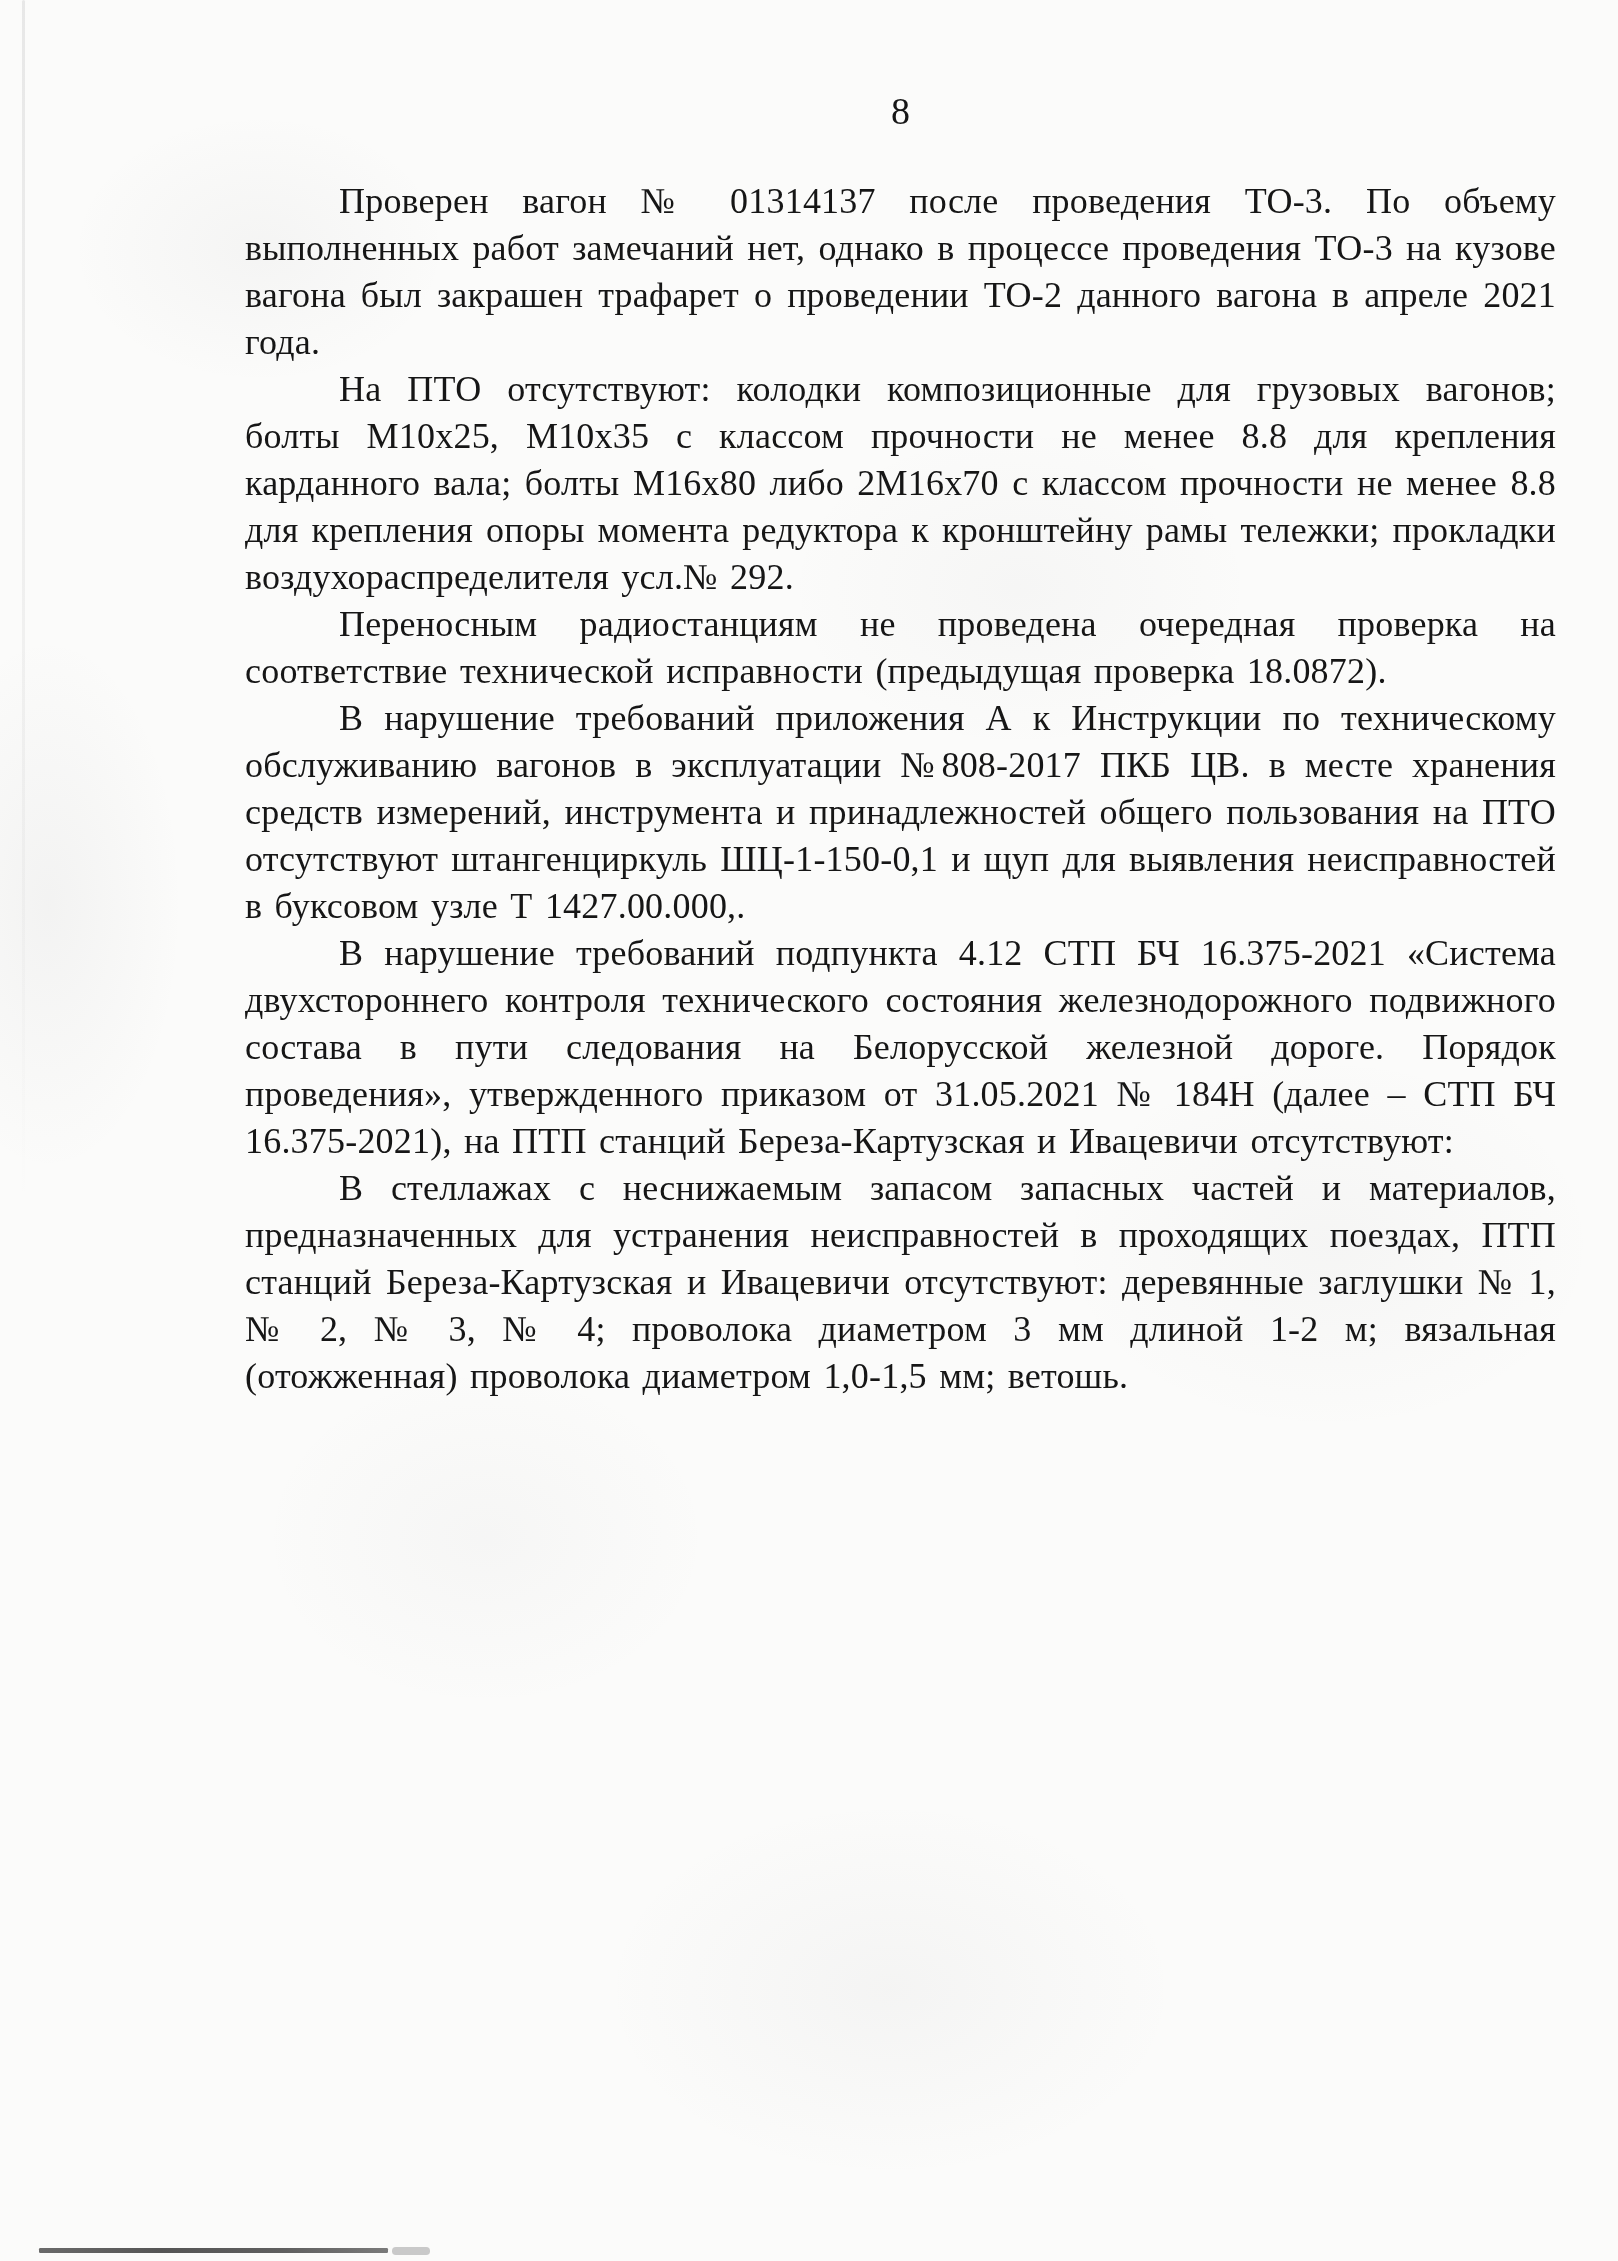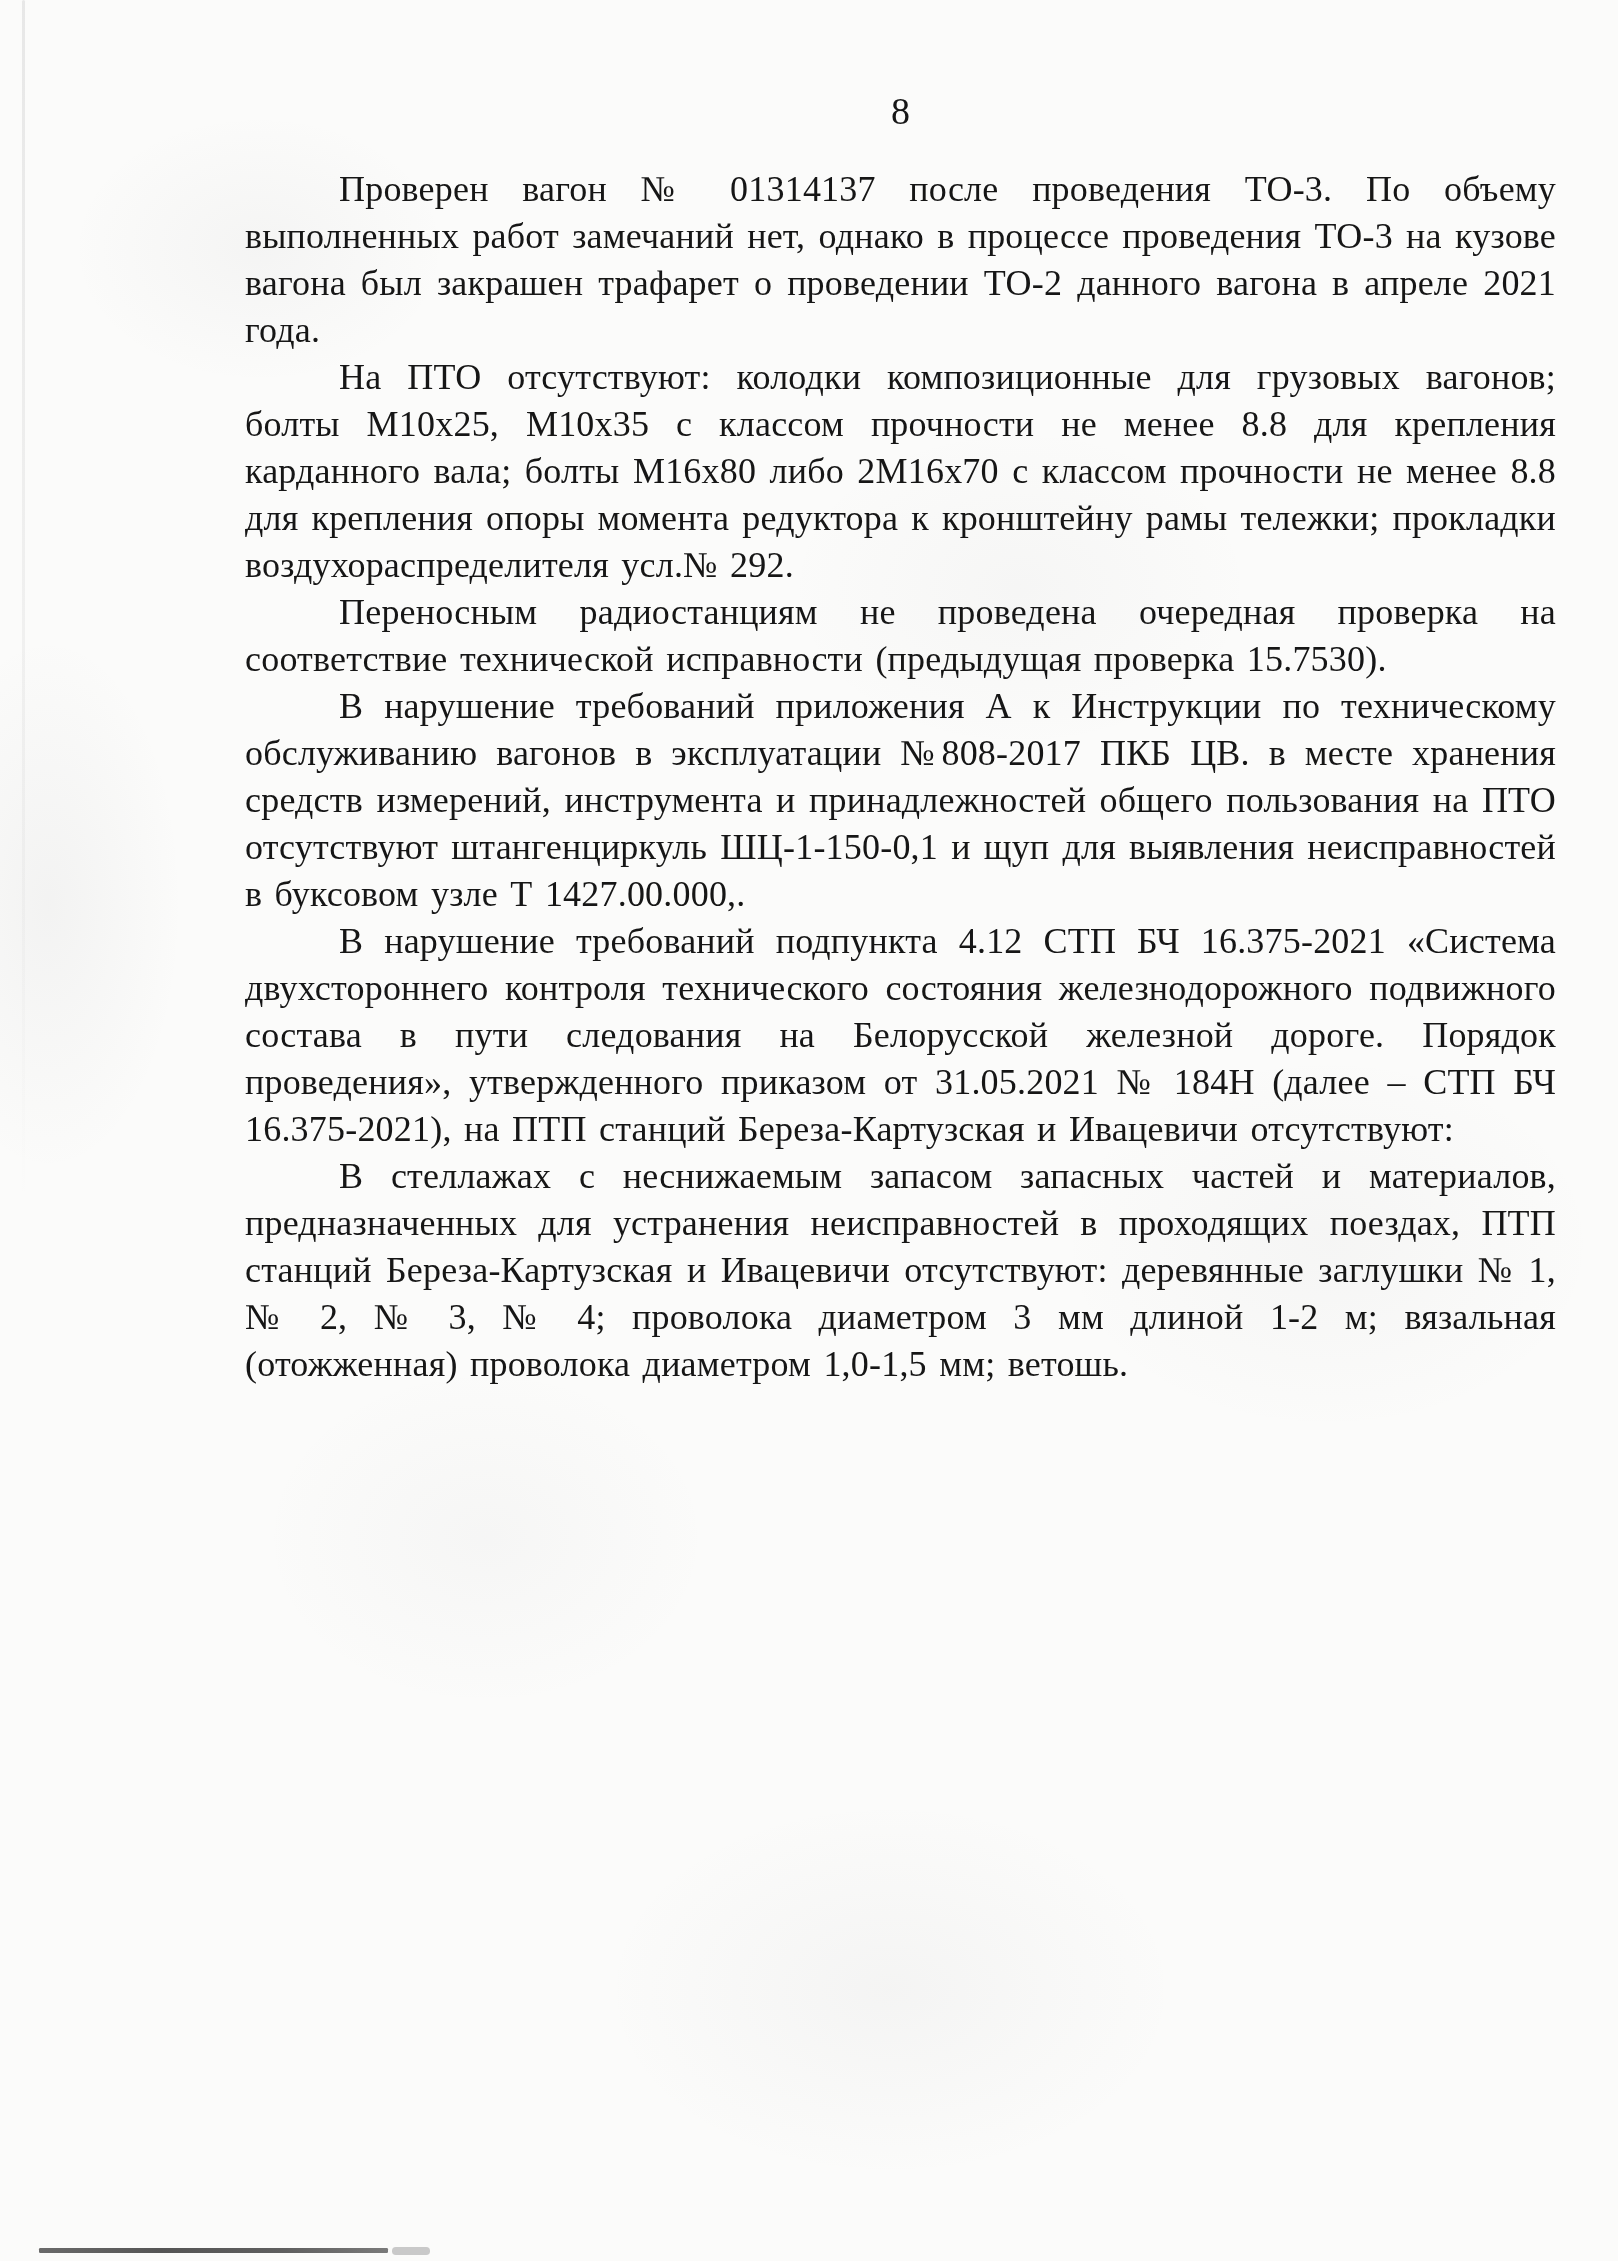--- a/index.html
+++ b/index.html
@@ -39,7 +39,7 @@
   .content {
     position: absolute;
     left: 245px;
-    top: 166px;
+    top: 178px;
     width: 1311px;
     text-align: justify;
   }

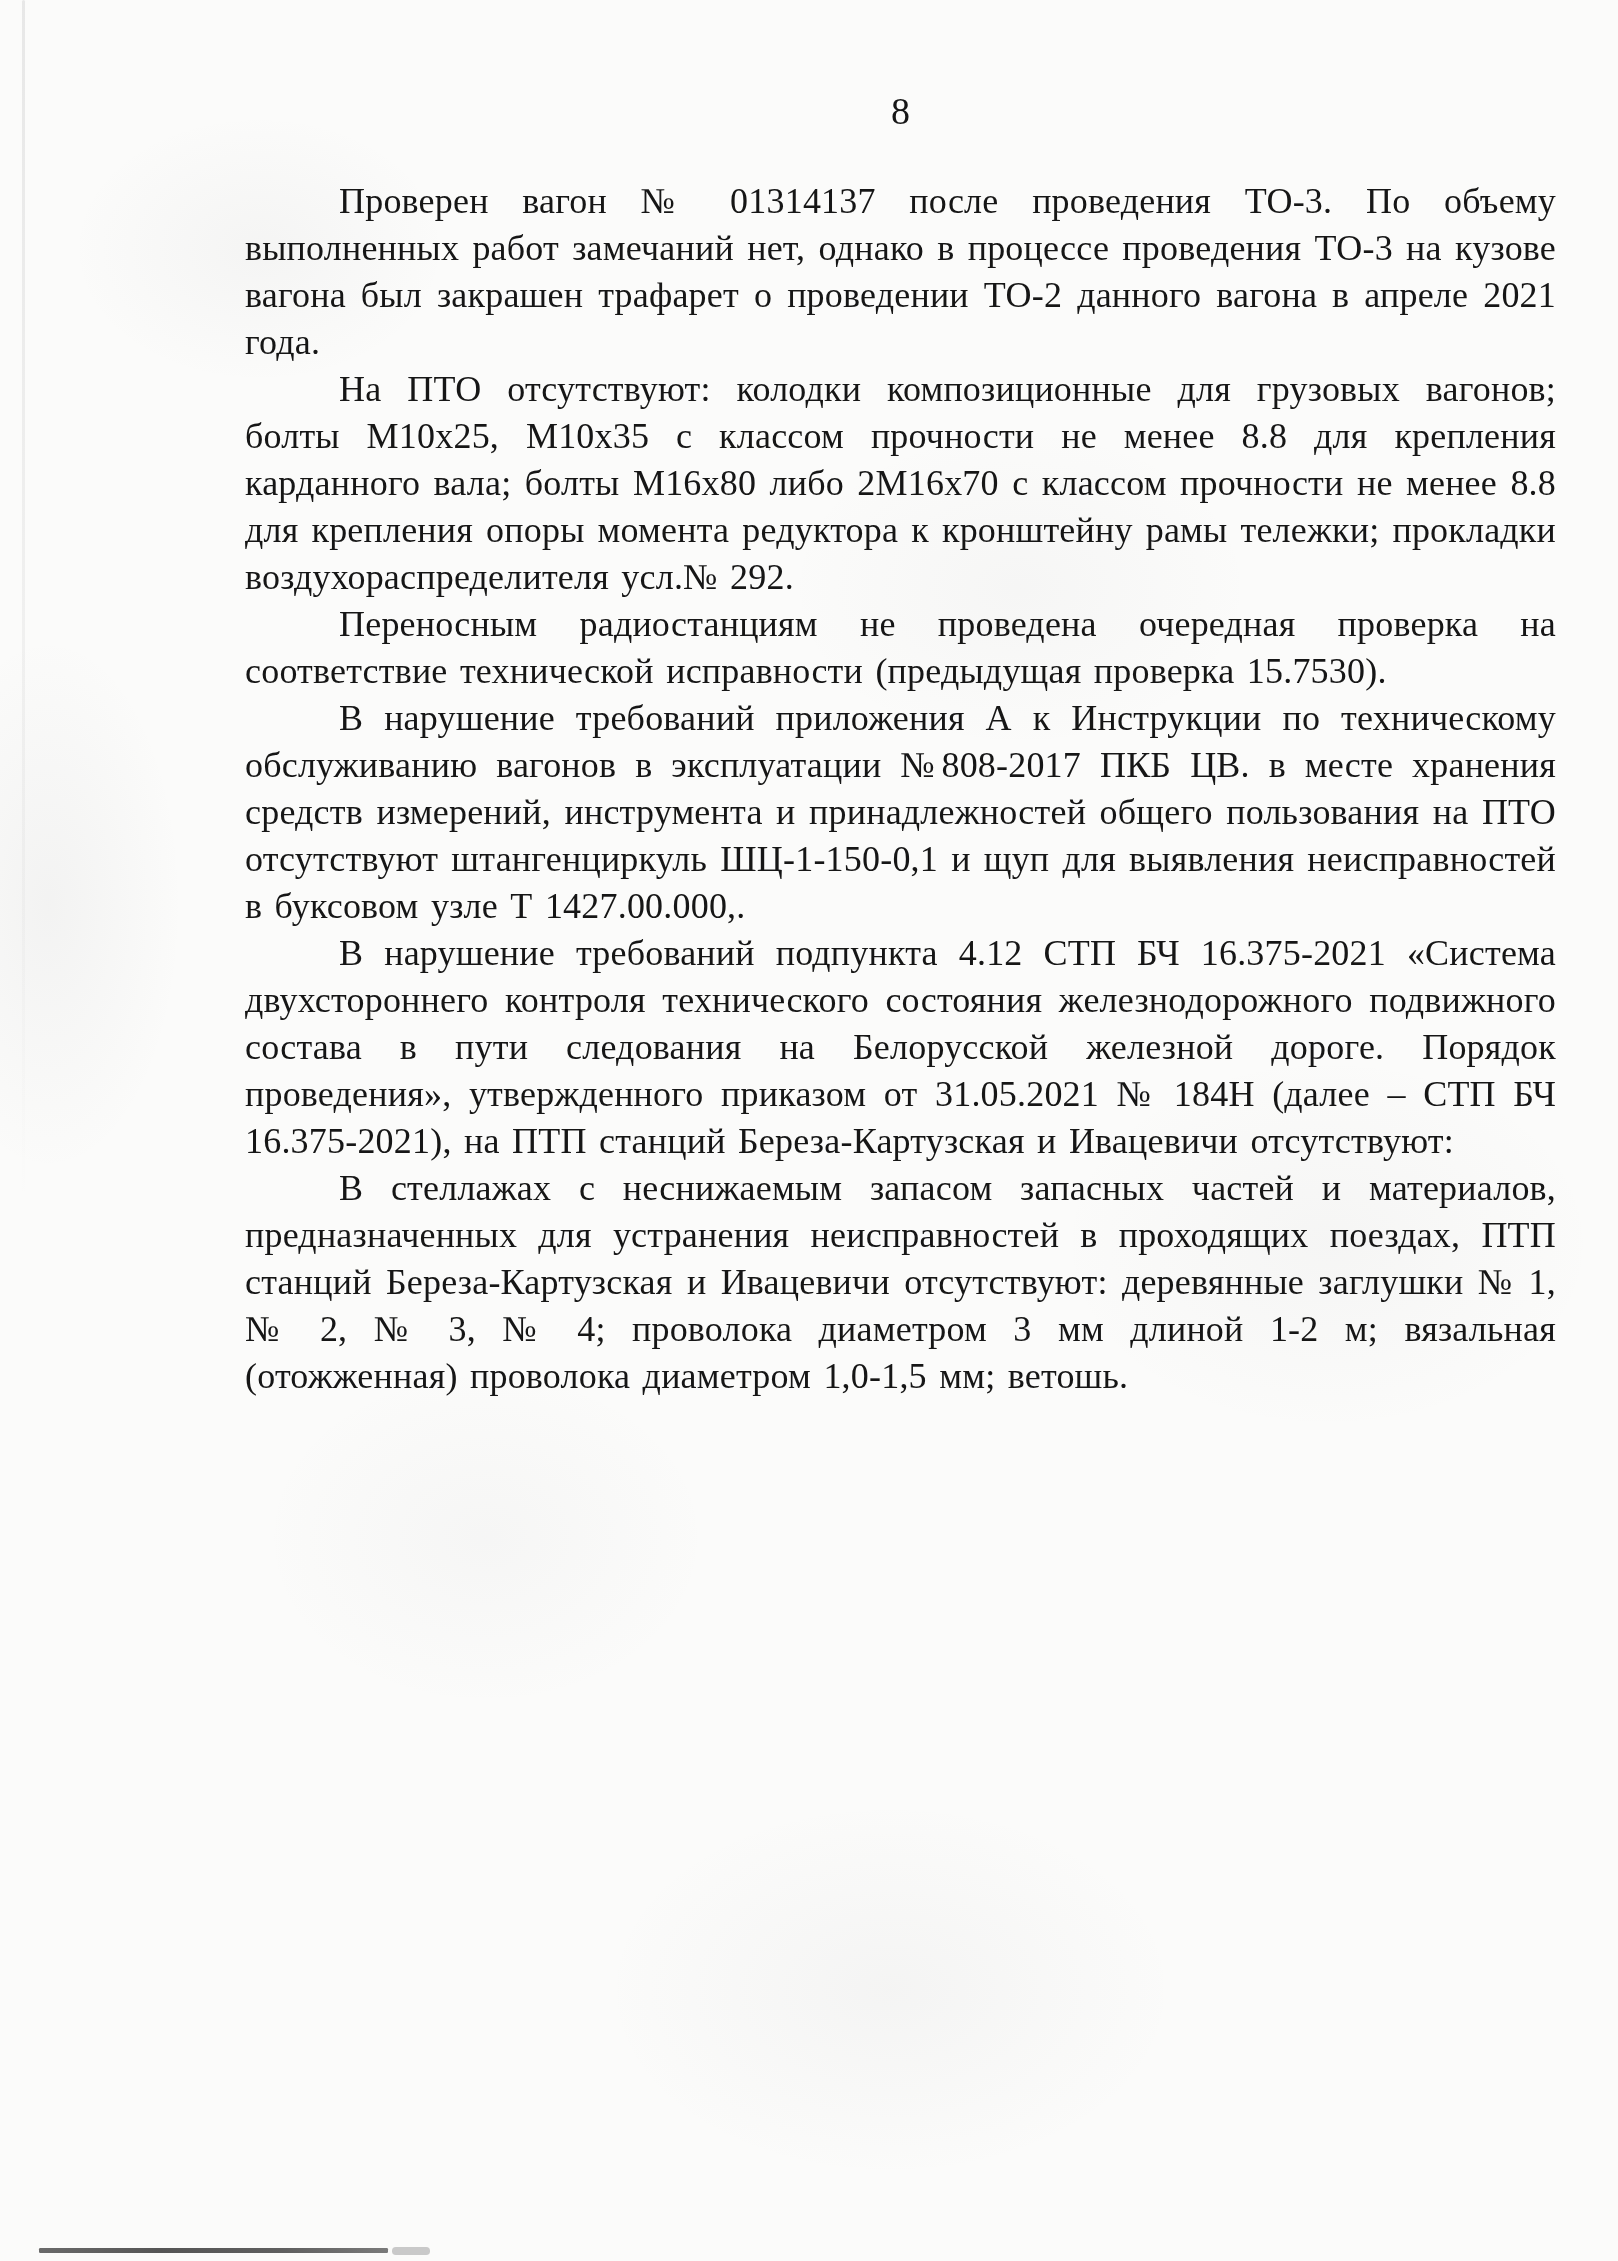--- a/index.html
+++ b/index.html
@@ -92,7 +92,7 @@
   <div class="content">
     <p>Проверен вагон № 01314137 после проведения ТО-3. По объему выполненных работ замечаний нет, однако в процессе проведения ТО-3 на кузове вагона был закрашен трафарет о проведении ТО-2 данного вагона в апреле 2021 года.</p>
     <p>На ПТО отсутствуют: колодки композиционные для грузовых вагонов; болты М10х25, М10х35 с классом прочности не менее 8.8 для крепления карданного вала; болты М16х80 либо 2М16х70 с классом прочности не менее 8.8 для крепления опоры момента редуктора к кронштейну рамы тележки; прокладки воздухораспределителя усл.№ 292.</p>
-    <p>Переносным радиостанциям не проведена очередная проверка на соответствие технической исправности (предыдущая проверка 15.7530).</p>
+    <p>Переносным радиостанциям не проведена очередная проверка на соответствие технической исправности (предыдущая проверка 18.0872).</p>
     <p>В нарушение требований приложения А к Инструкции по техническому обслуживанию вагонов в эксплуатации №808-2017 ПКБ ЦВ. в месте хранения средств измерений, инструмента и принадлежностей общего пользования на ПТО отсутствуют штангенциркуль ШЦ-1-150-0,1 и щуп для выявления неисправностей в буксовом узле Т 1427.00.000,.</p>
     <p>В нарушение требований подпункта 4.12 СТП БЧ 16.375-2021 «Система двухстороннего контроля технического состояния железнодорожного подвижного состава в пути следования на Белорусской железной дороге. Порядок проведения», утвержденного приказом от 31.05.2021 № 184Н (далее – СТП БЧ 16.375-2021), на ПТП станций Береза-Картузская и Ивацевичи отсутствуют:</p>
     <p>В стеллажах с неснижаемым запасом запасных частей и материалов, предназначенных для устранения неисправностей в проходящих поездах, ПТП станций Береза-Картузская и Ивацевичи отсутствуют: деревянные заглушки № 1, № 2, № 3, № 4; проволока диаметром 3 мм длиной 1-2 м; вязальная (отожженная) проволока диаметром 1,0-1,5 мм; ветошь.</p>

